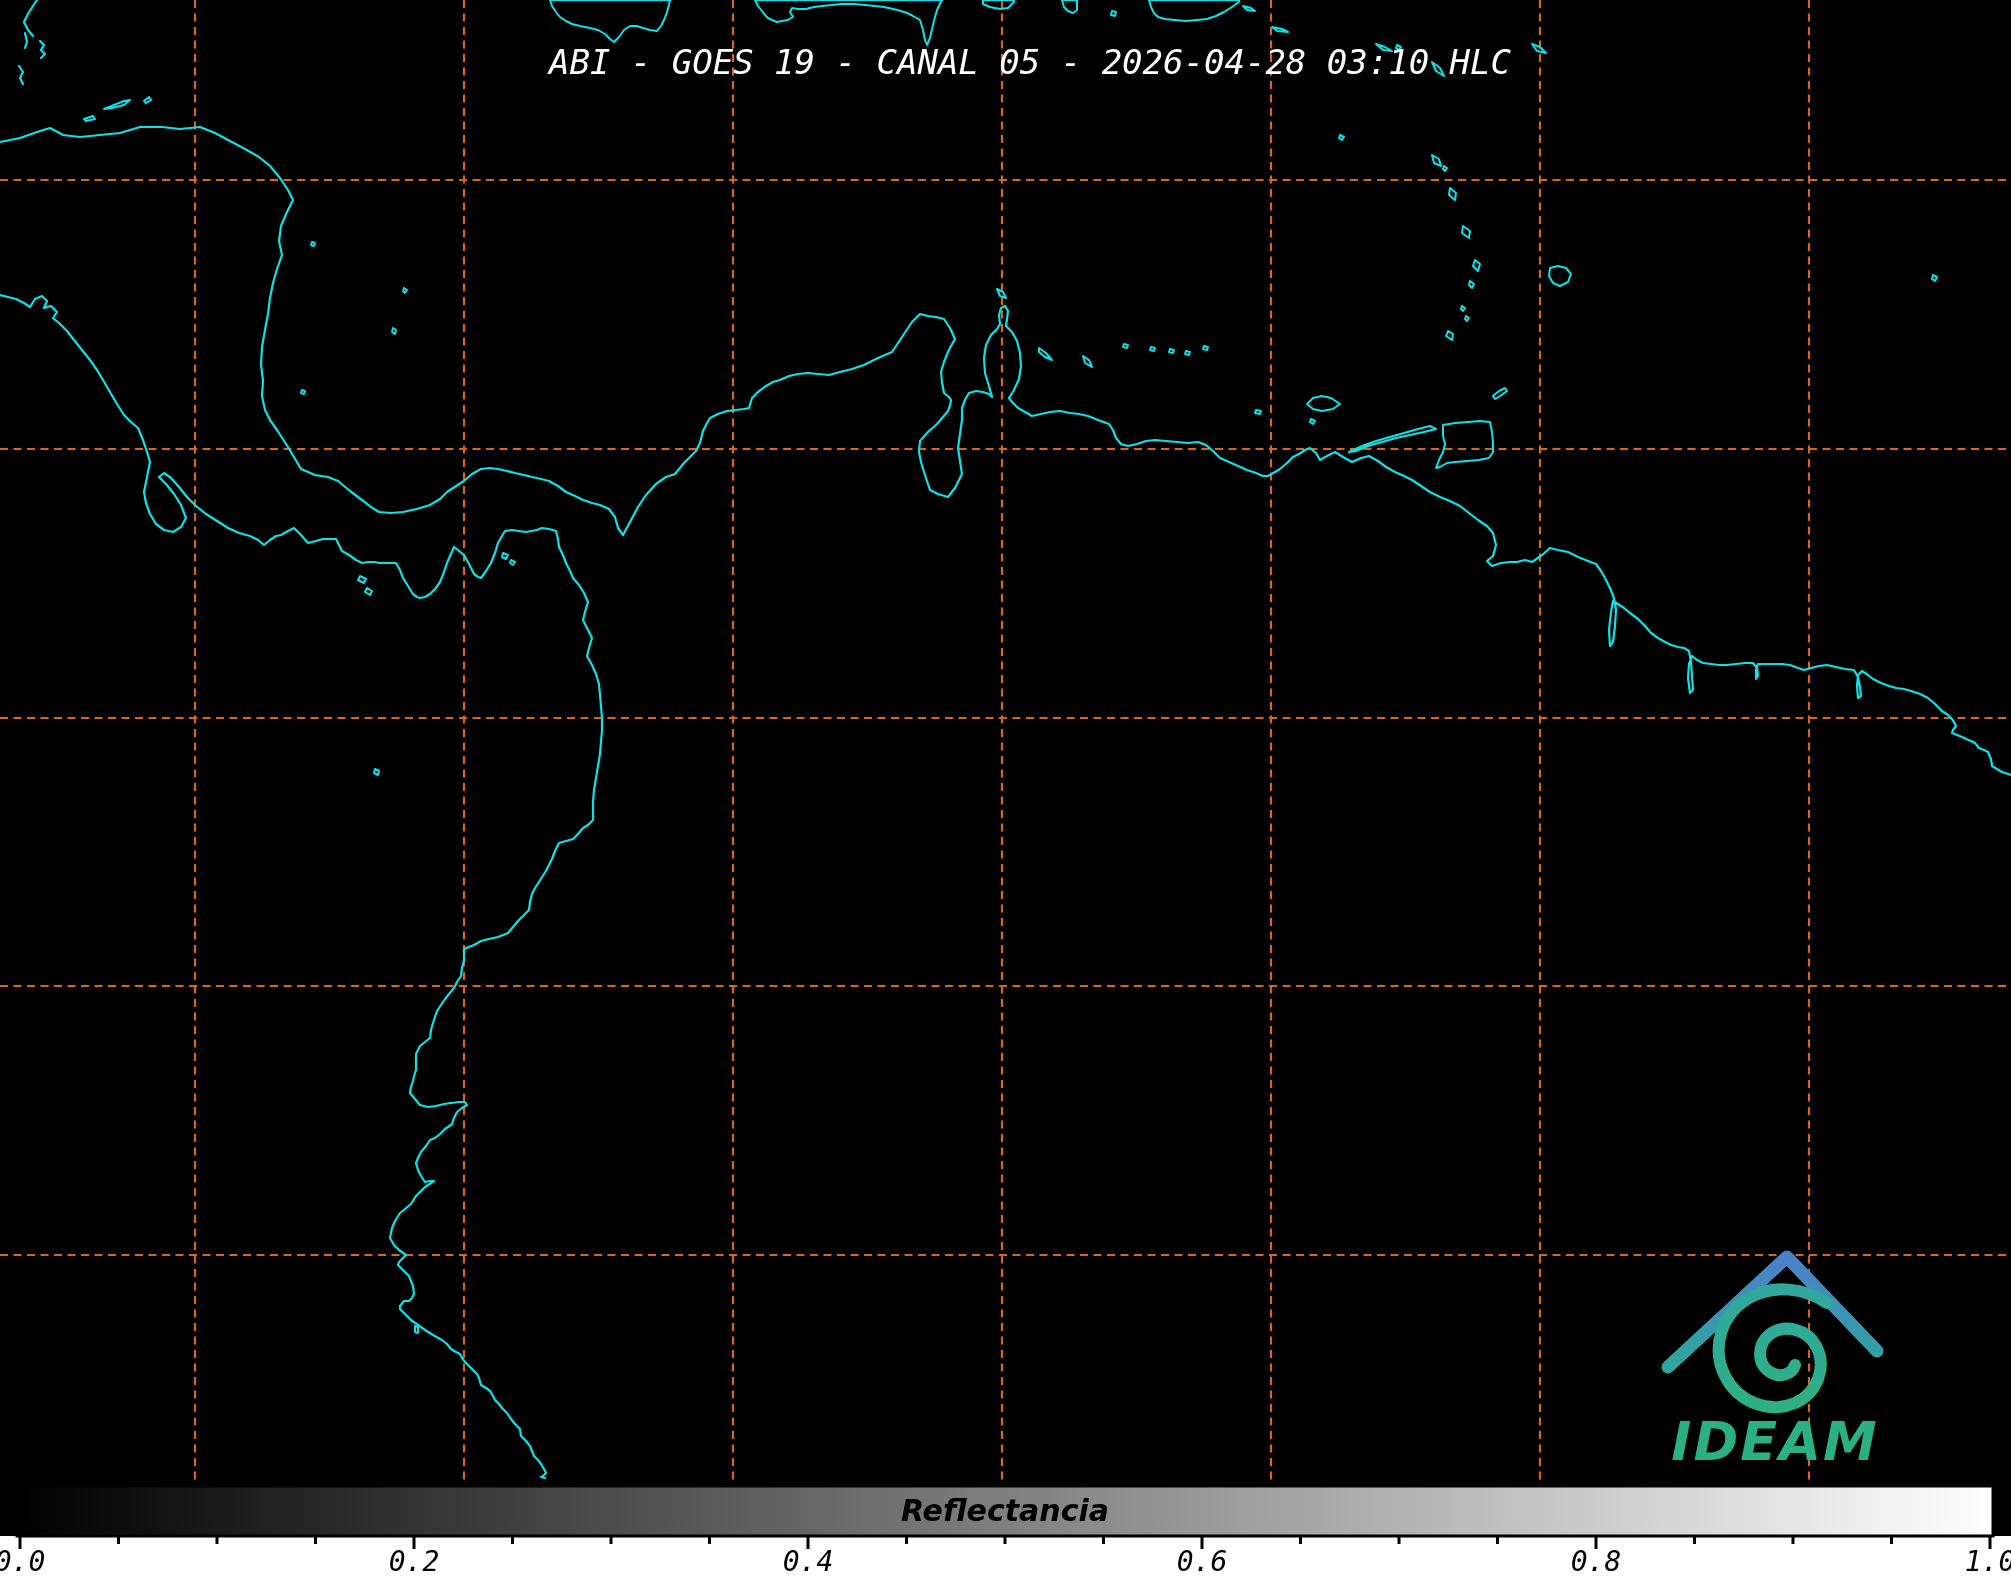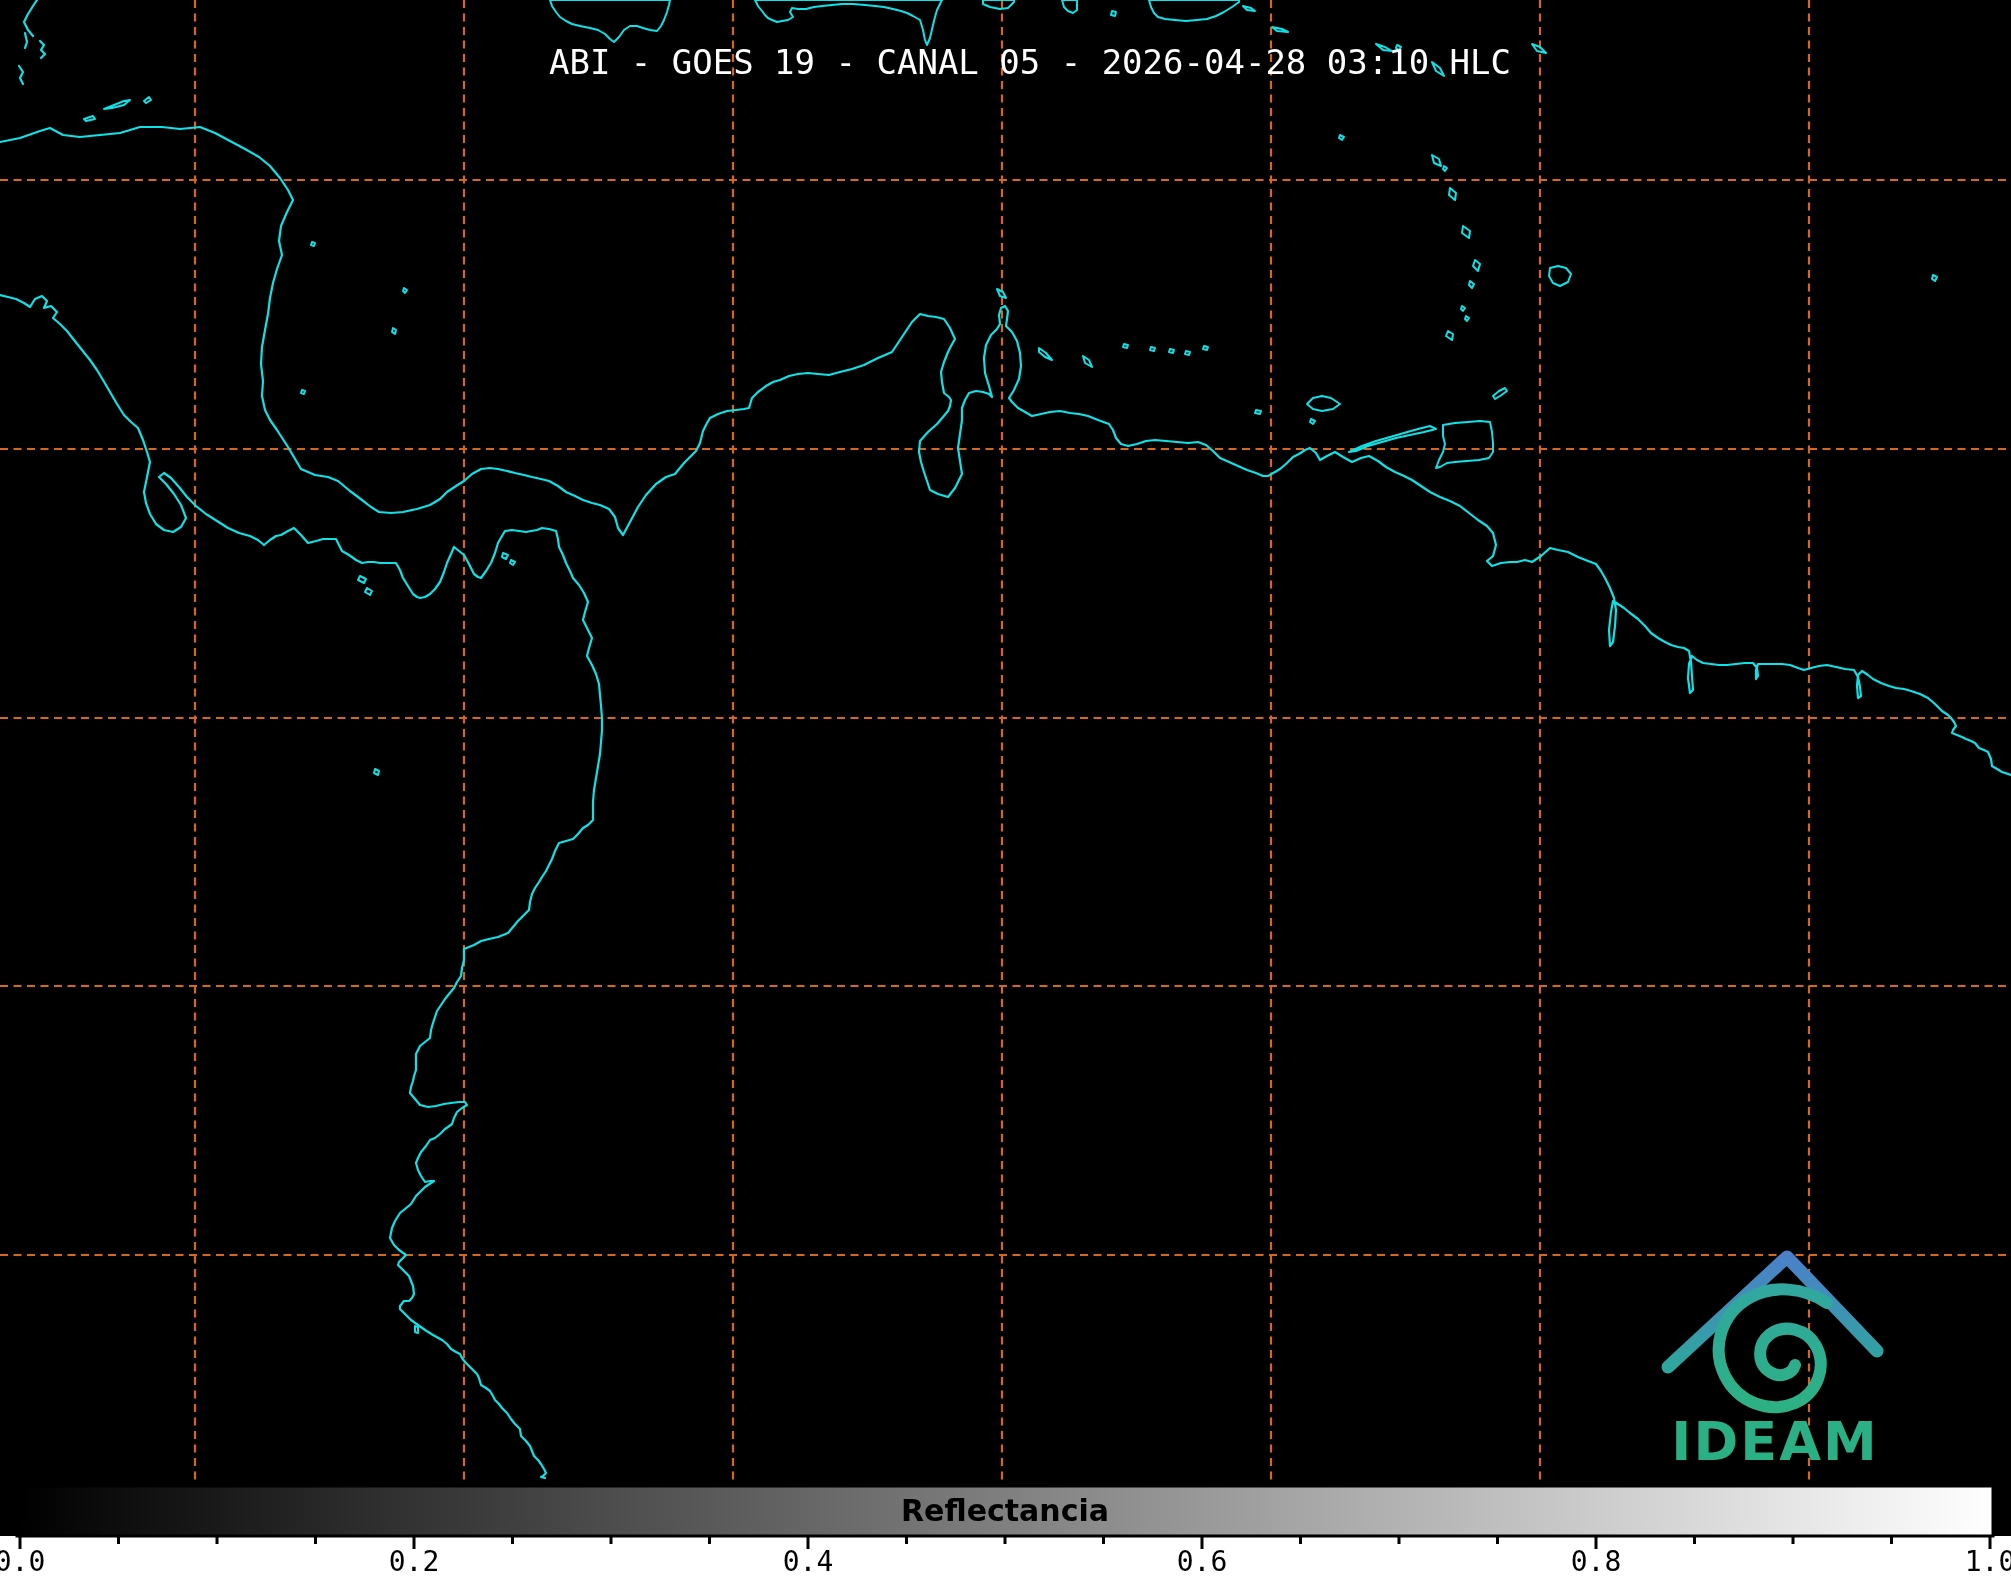--- a/index.html
+++ b/index.html
@@ -4,7 +4,7 @@
 <style>
   html,body{margin:0;padding:0;background:#111;}
   #stage{position:relative;width:2011px;height:1577px;background:#1d4ed8;overflow:hidden;
-         font-family:"DejaVu Sans Mono", monospace;}
+         font-family:"DejaVu Sans Mono", monospace;font-style:italic;}
   svg{display:block}
   .coast{fill:none;stroke:var(--coast,#0fe2e6);stroke-width:2.2;stroke-linejoin:round;stroke-linecap:round}
   .island{fill:none;stroke:var(--coast,#0fe2e6);stroke-width:2;stroke-linejoin:round}

